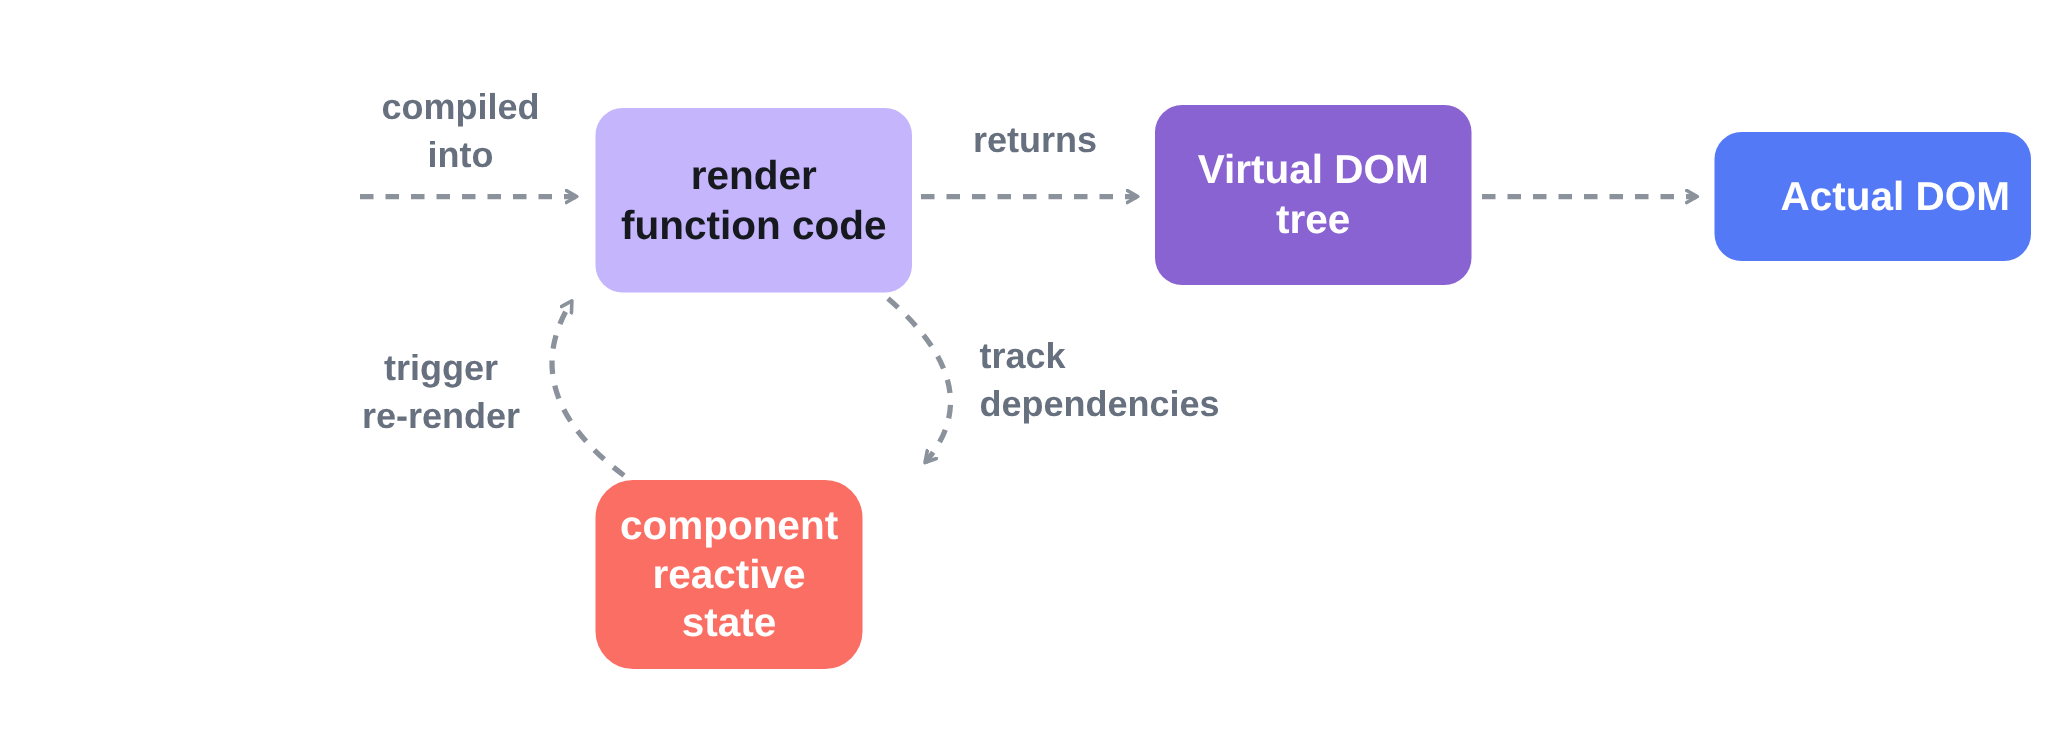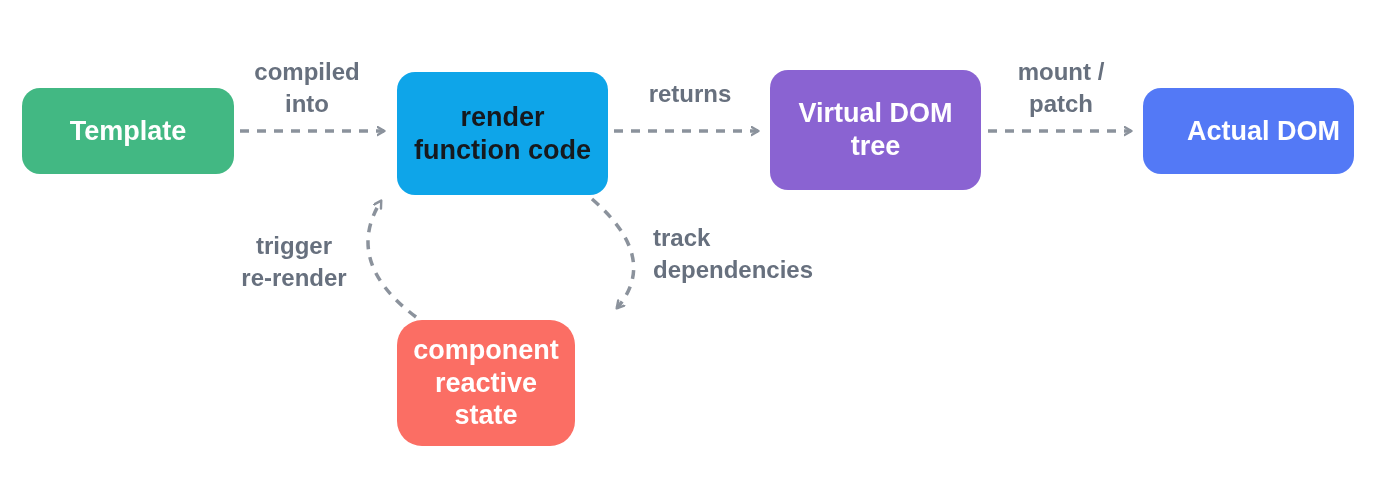--- a/index.html
+++ b/index.html
@@ -112,7 +112,6 @@
 
   <div class="edge-label center" id="label-returns">returns</div>
 
-  <div class="edge-label center" id="label-mount-patch">mount / patch</div>
 
   <div class="edge-label left" id="label-track-deps">track dependencies</div>
 

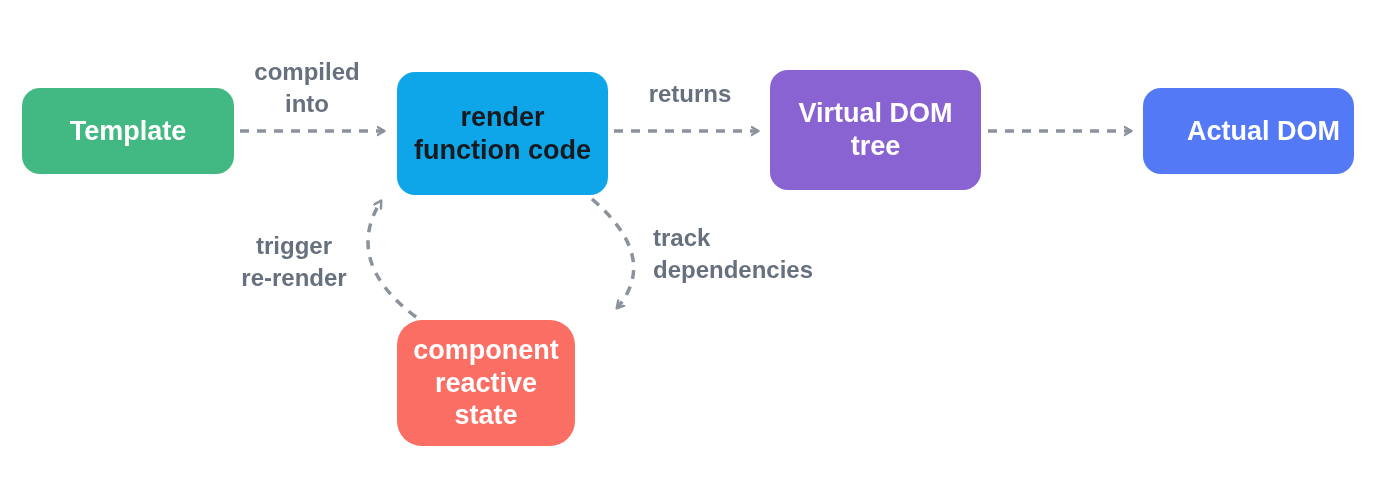--- a/index.html
+++ b/index.html
@@ -88,9 +88,6 @@
     <path class="arrow" d="M 592 199 Q 660 258 617 308" marker-end="url(#arrowhead)"></path>
   </svg>
 
-  <div class="node" id="node-template" style="background: rgb(66, 184, 131); color: rgb(255, 255, 255);">
-    <span>Template</span>
-  </div>
 
   <div class="node" id="node-render" style="background: #0ea5e9; color: rgb(22, 25, 29);">
     <span>render function code</span>

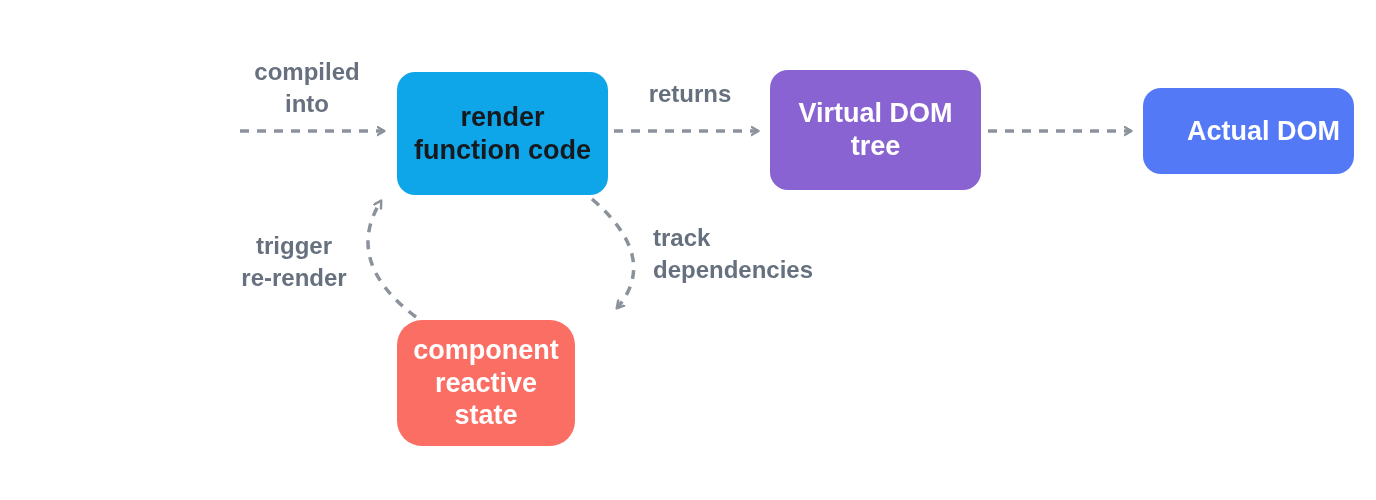--- a/index.html
+++ b/index.html
@@ -89,7 +89,7 @@
   </svg>
 
 
-  <div class="node" id="node-render" style="background: #0ea5e9; color: rgb(22, 25, 29);">
+  <div class="node" id="node-render" style="background: #c4b5fd; color: rgb(22, 25, 29);">
     <span>render function code</span>
   </div>
 

